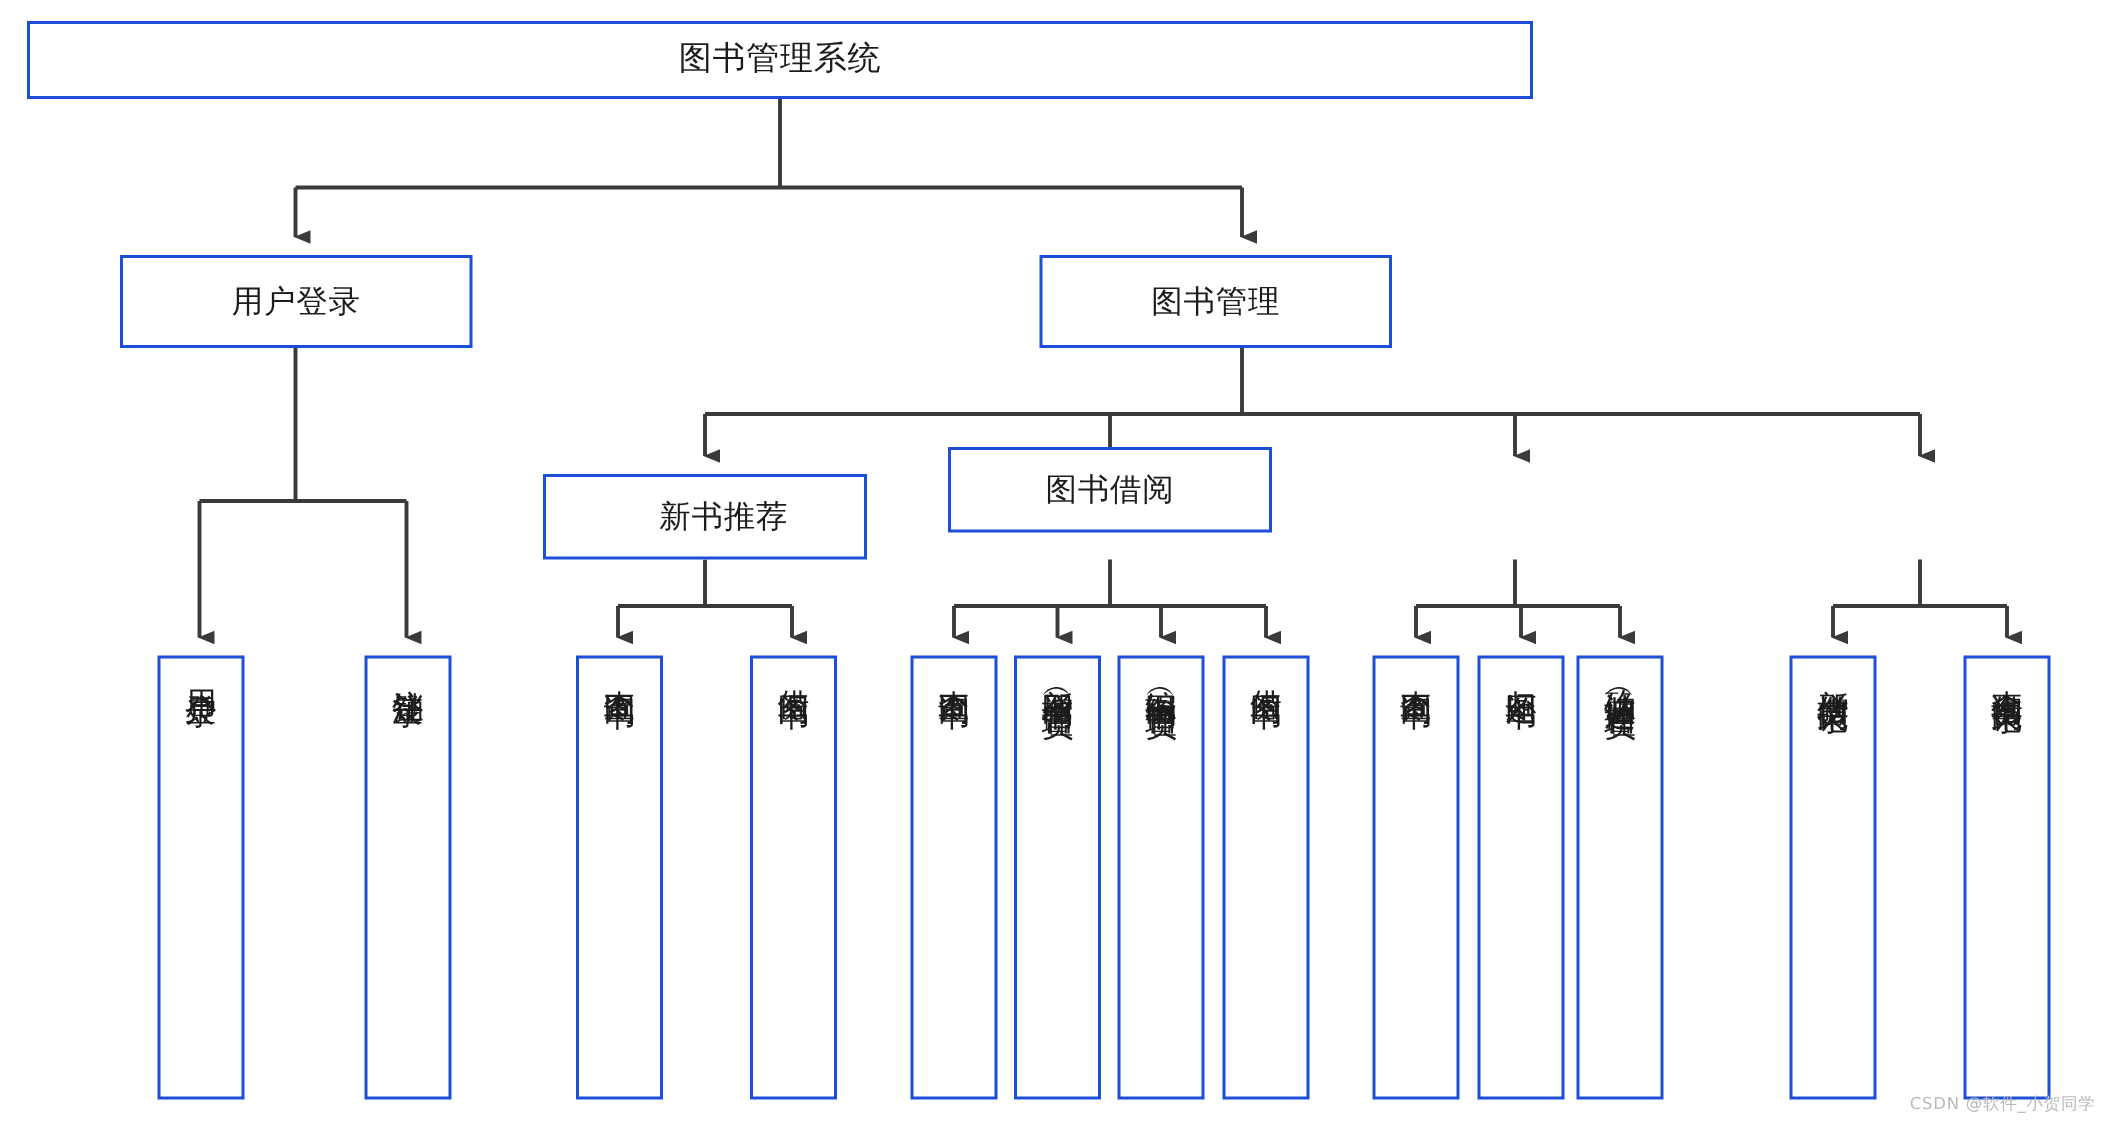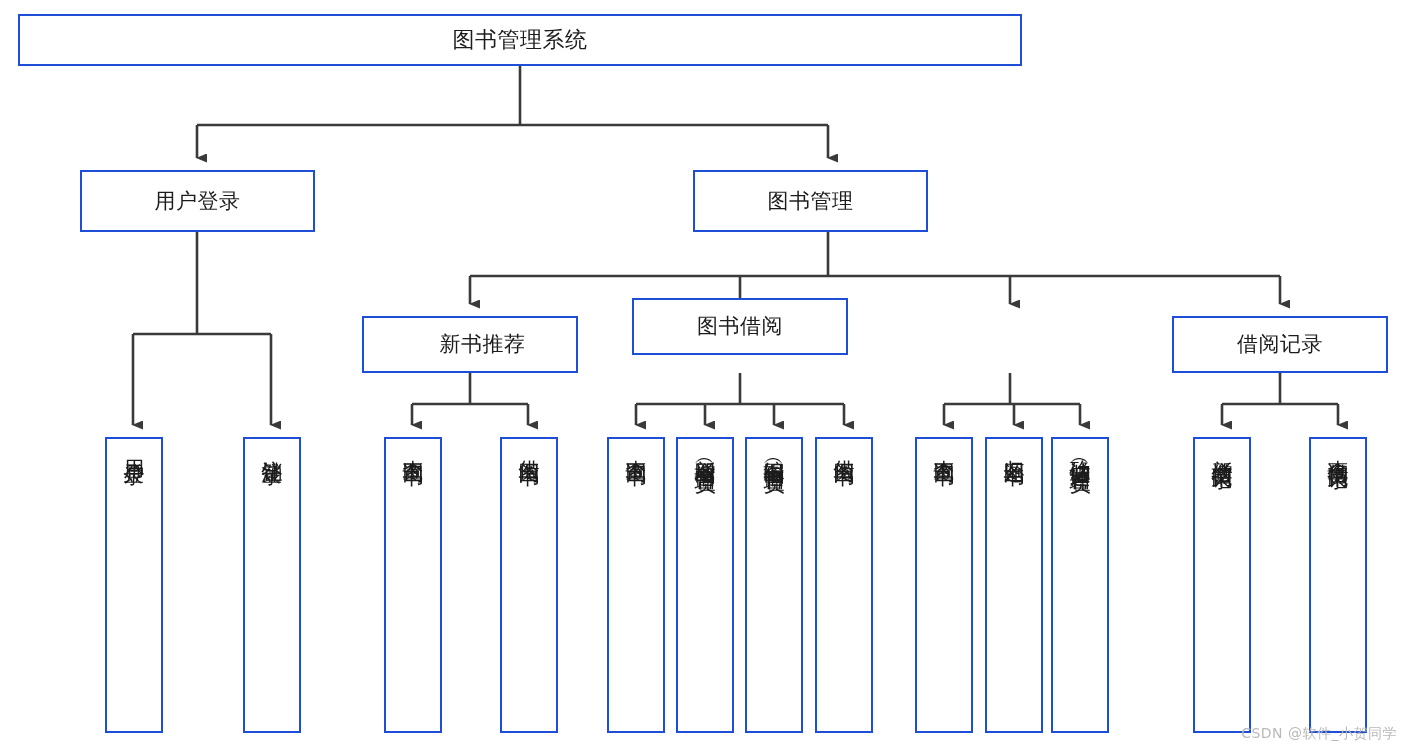--- a/index.html
+++ b/index.html
@@ -141,9 +141,6 @@
   <div class="node horiz" style="left:632px; top:298px; width:216px; height:57px;">
     <span class="lbl">图书借阅</span>
   </div>
-  <div class="node horiz" style="left:1172px; top:316px; width:216px; height:57px;">
-    <span class="lbl">借阅记录</span>
-  </div>
 
   <div class="node vert" style="left:105px; top:437px; width:58px; height:296px;">
     <span class="lbl">用户登录</span>

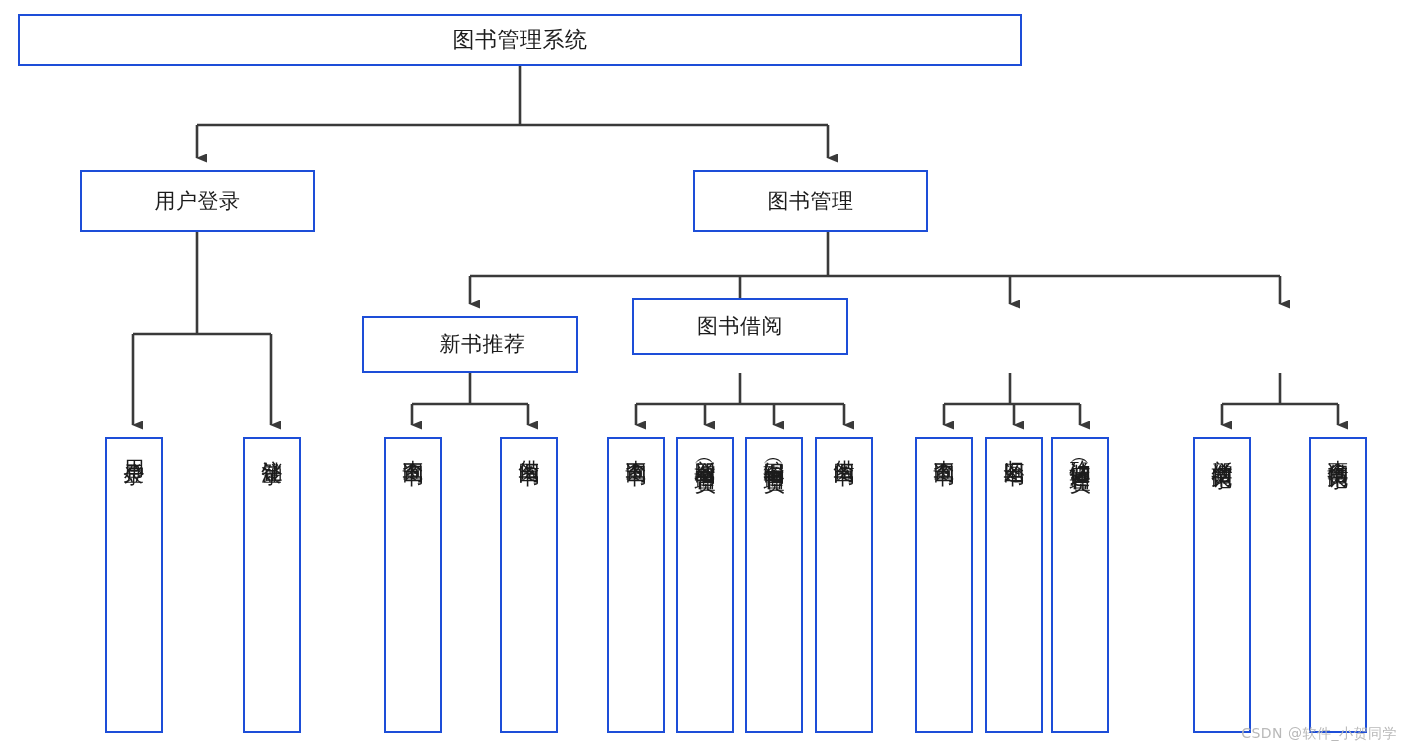--- a/index.html
+++ b/index.html
@@ -62,7 +62,7 @@
     position: absolute;
     right: 8px;
     bottom: 4px;
-    font-size: 14px;
+    font-size: 11px;
     color: #b9b9b9;
     white-space: nowrap;
     letter-spacing: 0.5px;

